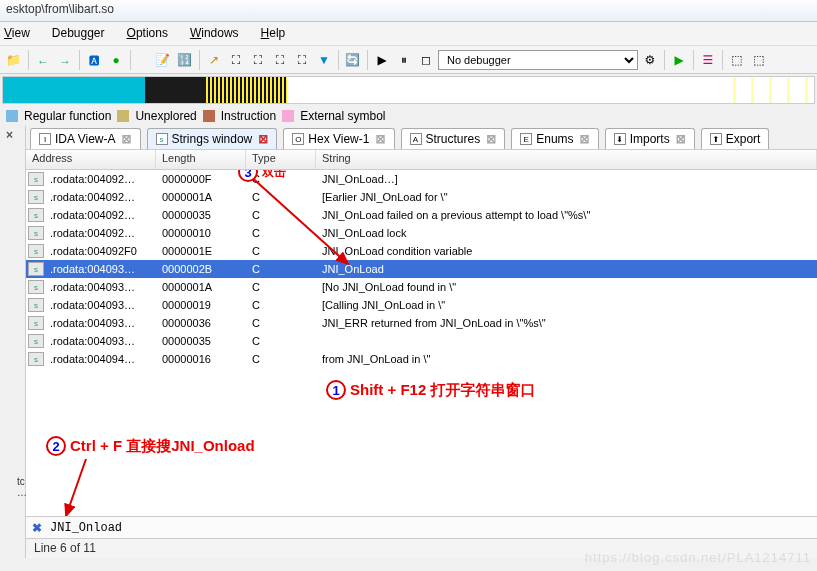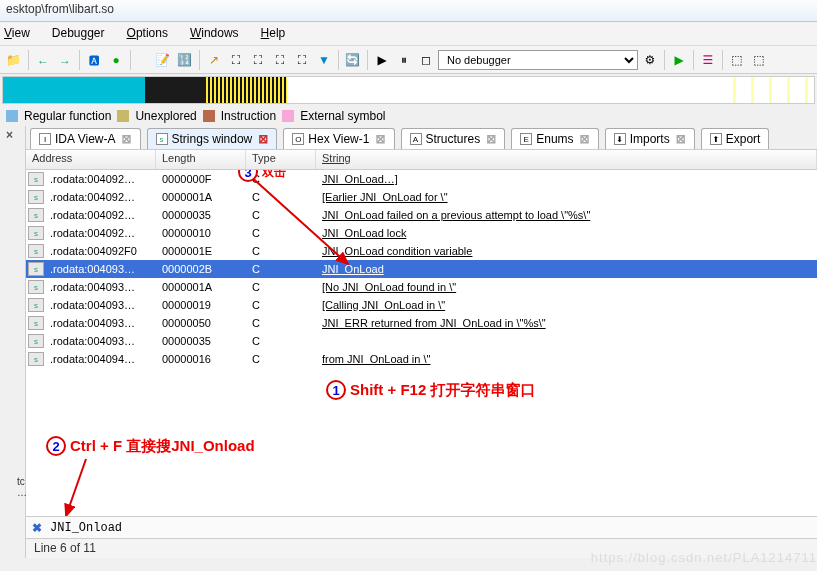--- a/index.html
+++ b/index.html
@@ -38,7 +38,7 @@
 
 .listhdr { display: flex; background: linear-gradient(#fdfdfd,#ececec); border-bottom: 1px solid #ccc; height: 20px; }
 .listhdr > div { padding: 2px 6px; border-right: 1px solid #ddd; font-size: 11px; color: #333; }
-.col-addr { width: 130px; } .col-len { width: 90px; } .col-type { width: 70px; } .col-str { flex: 1; text-decoration: underline; }
+.col-addr { width: 130px; } .col-len { width: 90px; } .col-type { width: 70px; } .col-str { flex: 1; }
 
 .listbody { flex: 1; overflow: auto; background: #fff; position: relative; }
 .row { display: flex; height: 18px; align-items: center; }

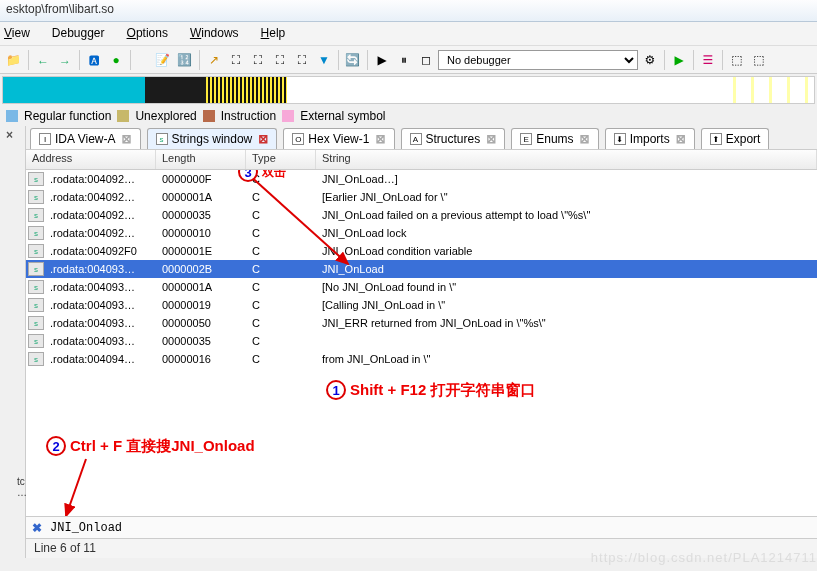--- a/index.html
+++ b/index.html
@@ -240,7 +240,7 @@
         <div class="row">
           <span class="ricon">s</span>
     <div class="col-addr" style="width:112px">.rodata:004093…</div>
-    <div class="col-len">00000050</div>
+    <div class="col-len">00000036</div>
     <div class="col-type">C</div>
     <div class="col-str">JNI_ERR returned from JNI_OnLoad in \"%s\"</div>
         </div>

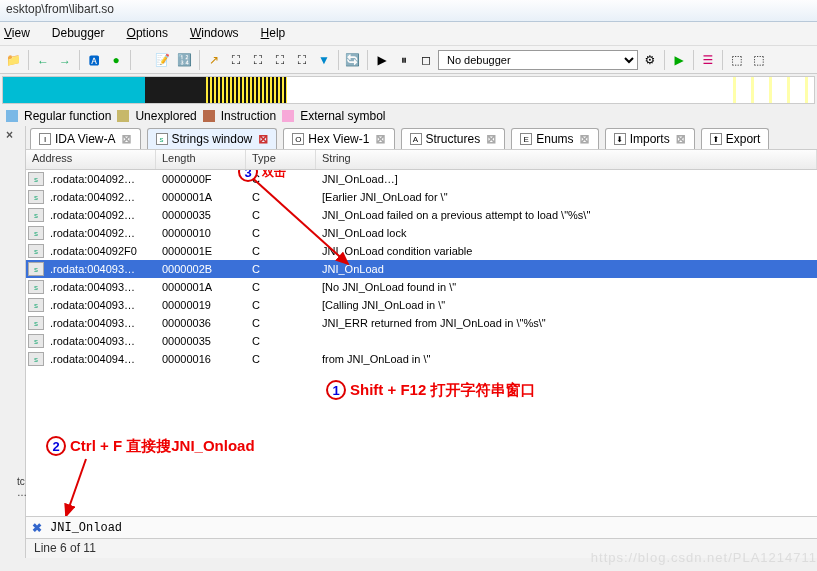--- a/index.html
+++ b/index.html
@@ -56,7 +56,7 @@
 
 .statusbar { height: 20px; border-top: 1px solid #ccc; padding: 2px 8px; font-size: 11px; color: #333; background: #f4f4f4; }
 
-.watermark { position: absolute; right: 0; bottom: 6px; color: rgba(200,200,200,0.5); font-size: 13px; letter-spacing: 1px; }
+.watermark { position: absolute; right: 6px; bottom: 6px; color: rgba(200,200,200,0.5); font-size: 13px; letter-spacing: 1px; }
 </style>
 </head>
 <body>

